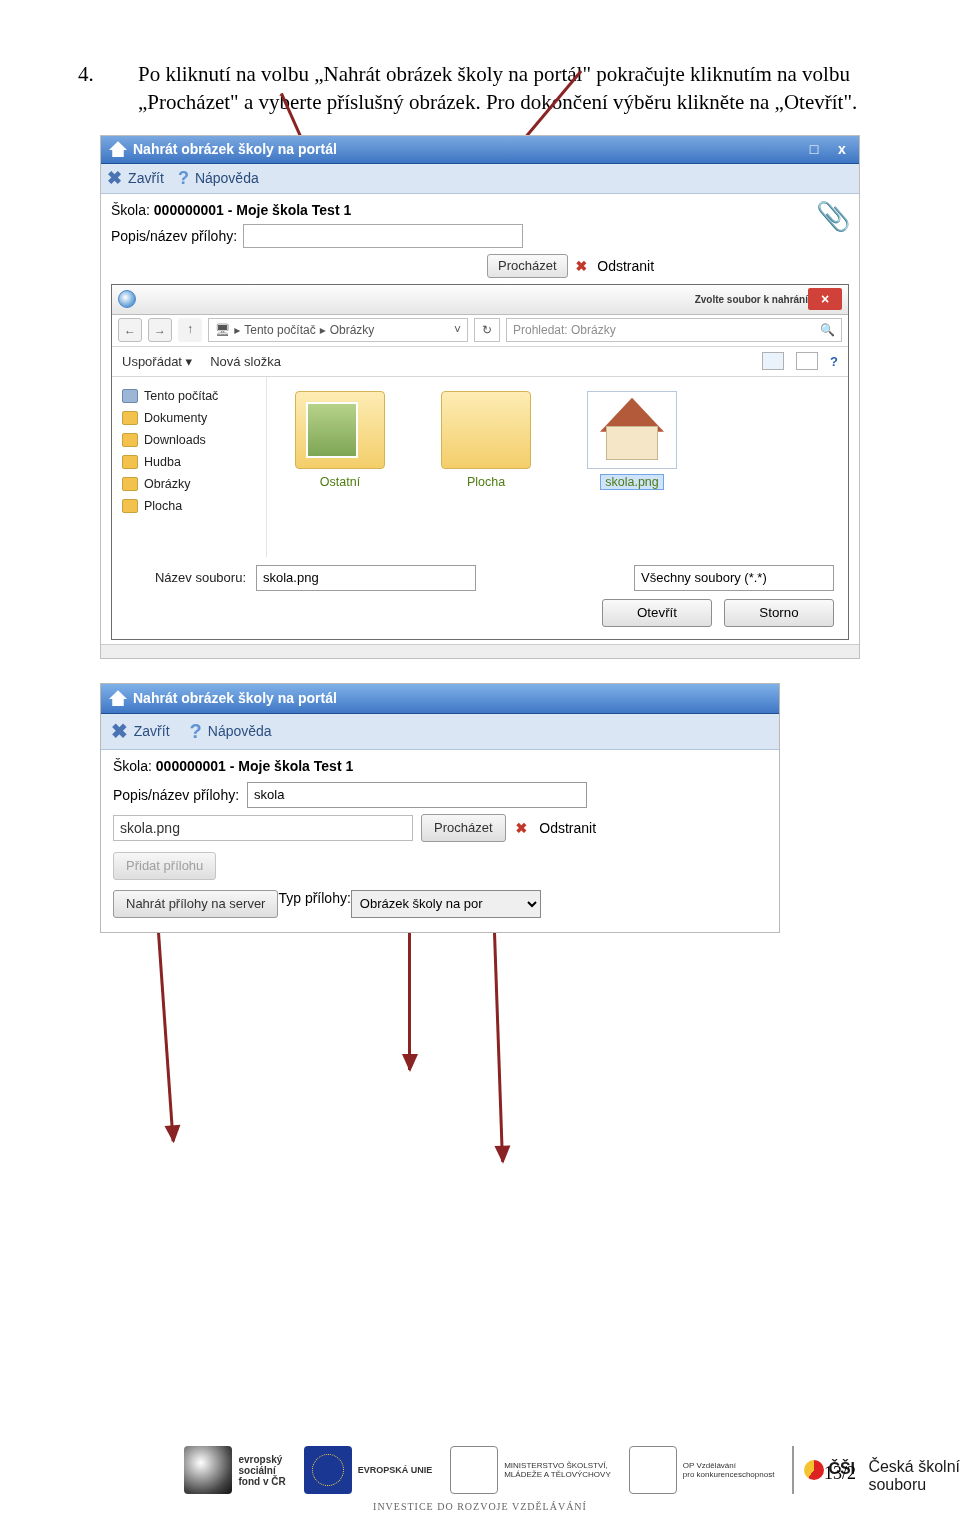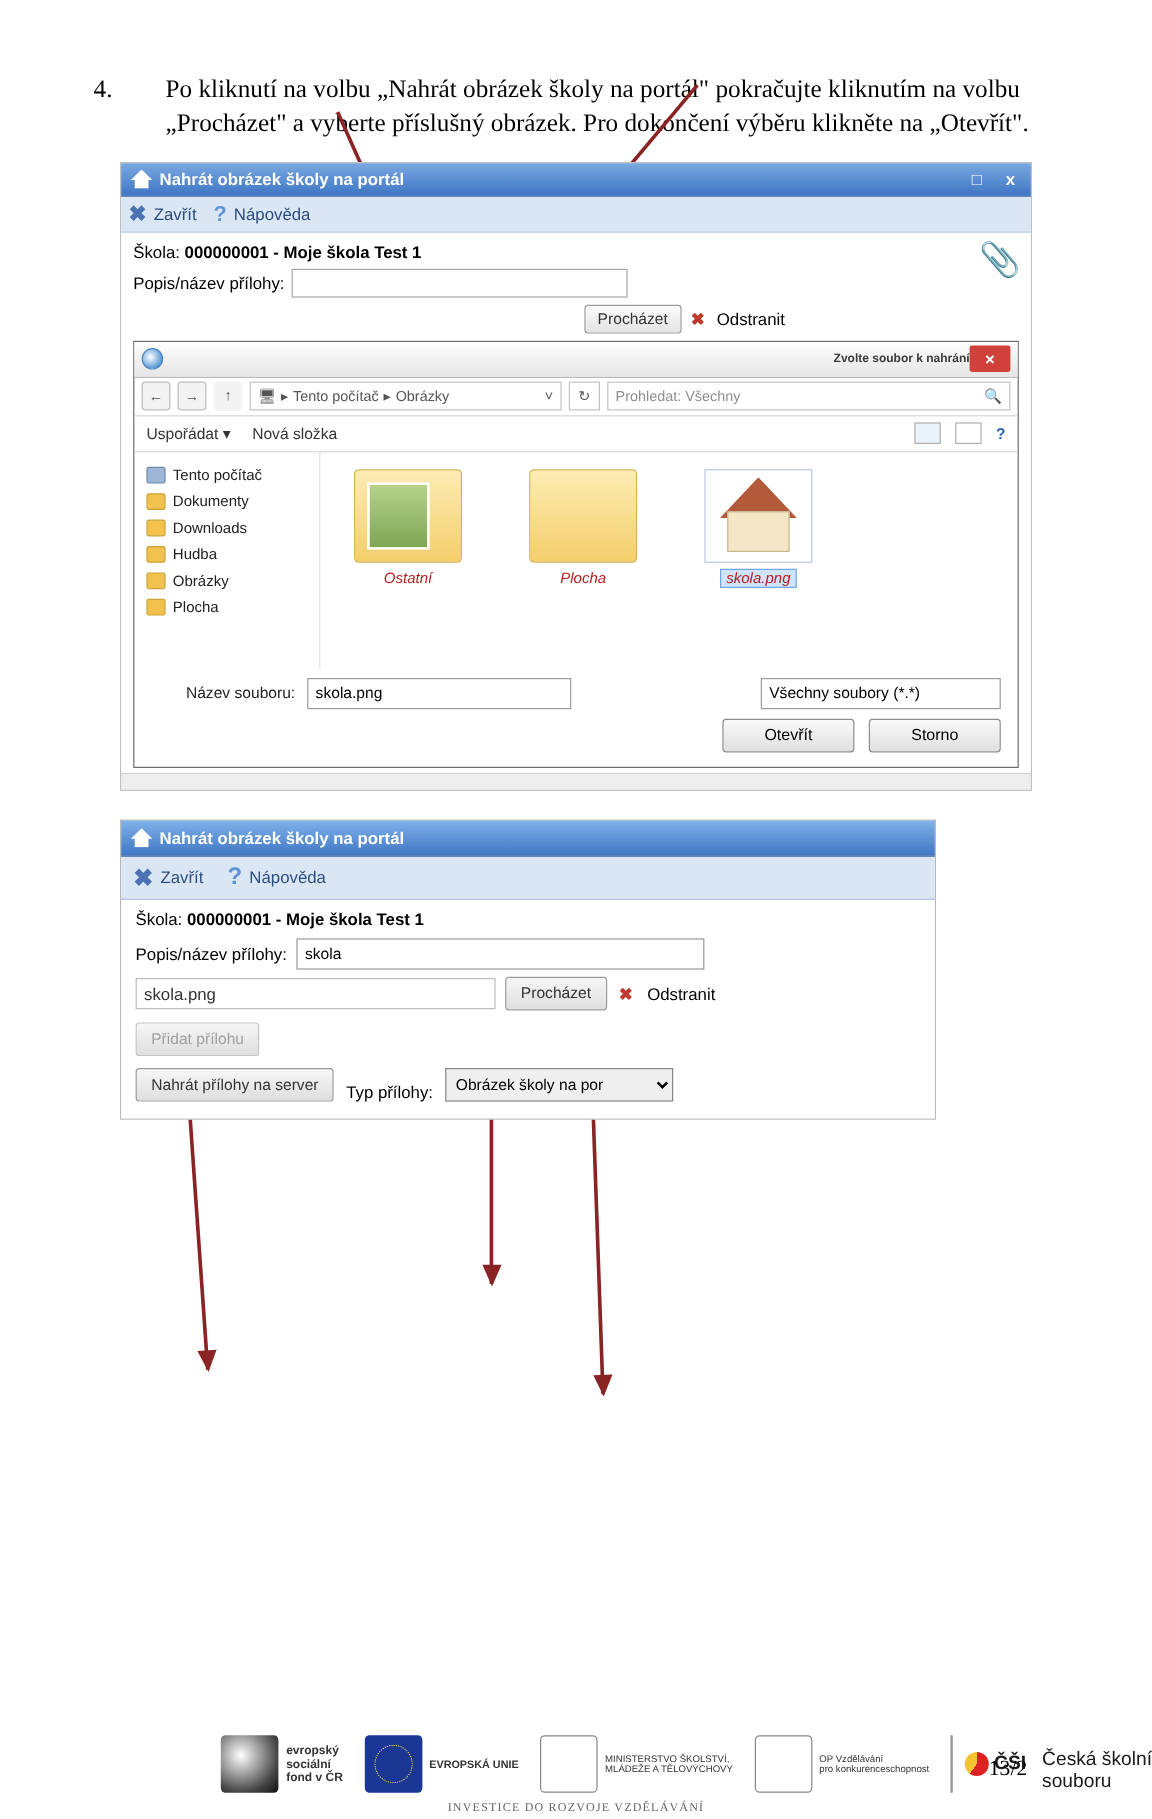--- a/index.html
+++ b/index.html
@@ -246,7 +246,7 @@
           </div>
           <span class="refresh">↻</span>
           <div class="search">
-            <span>Prohledat: Všechny</span>
+            <span>Prohledat: Obrázky</span>
             <span class="sico">🔍</span>
           </div>
         </div>

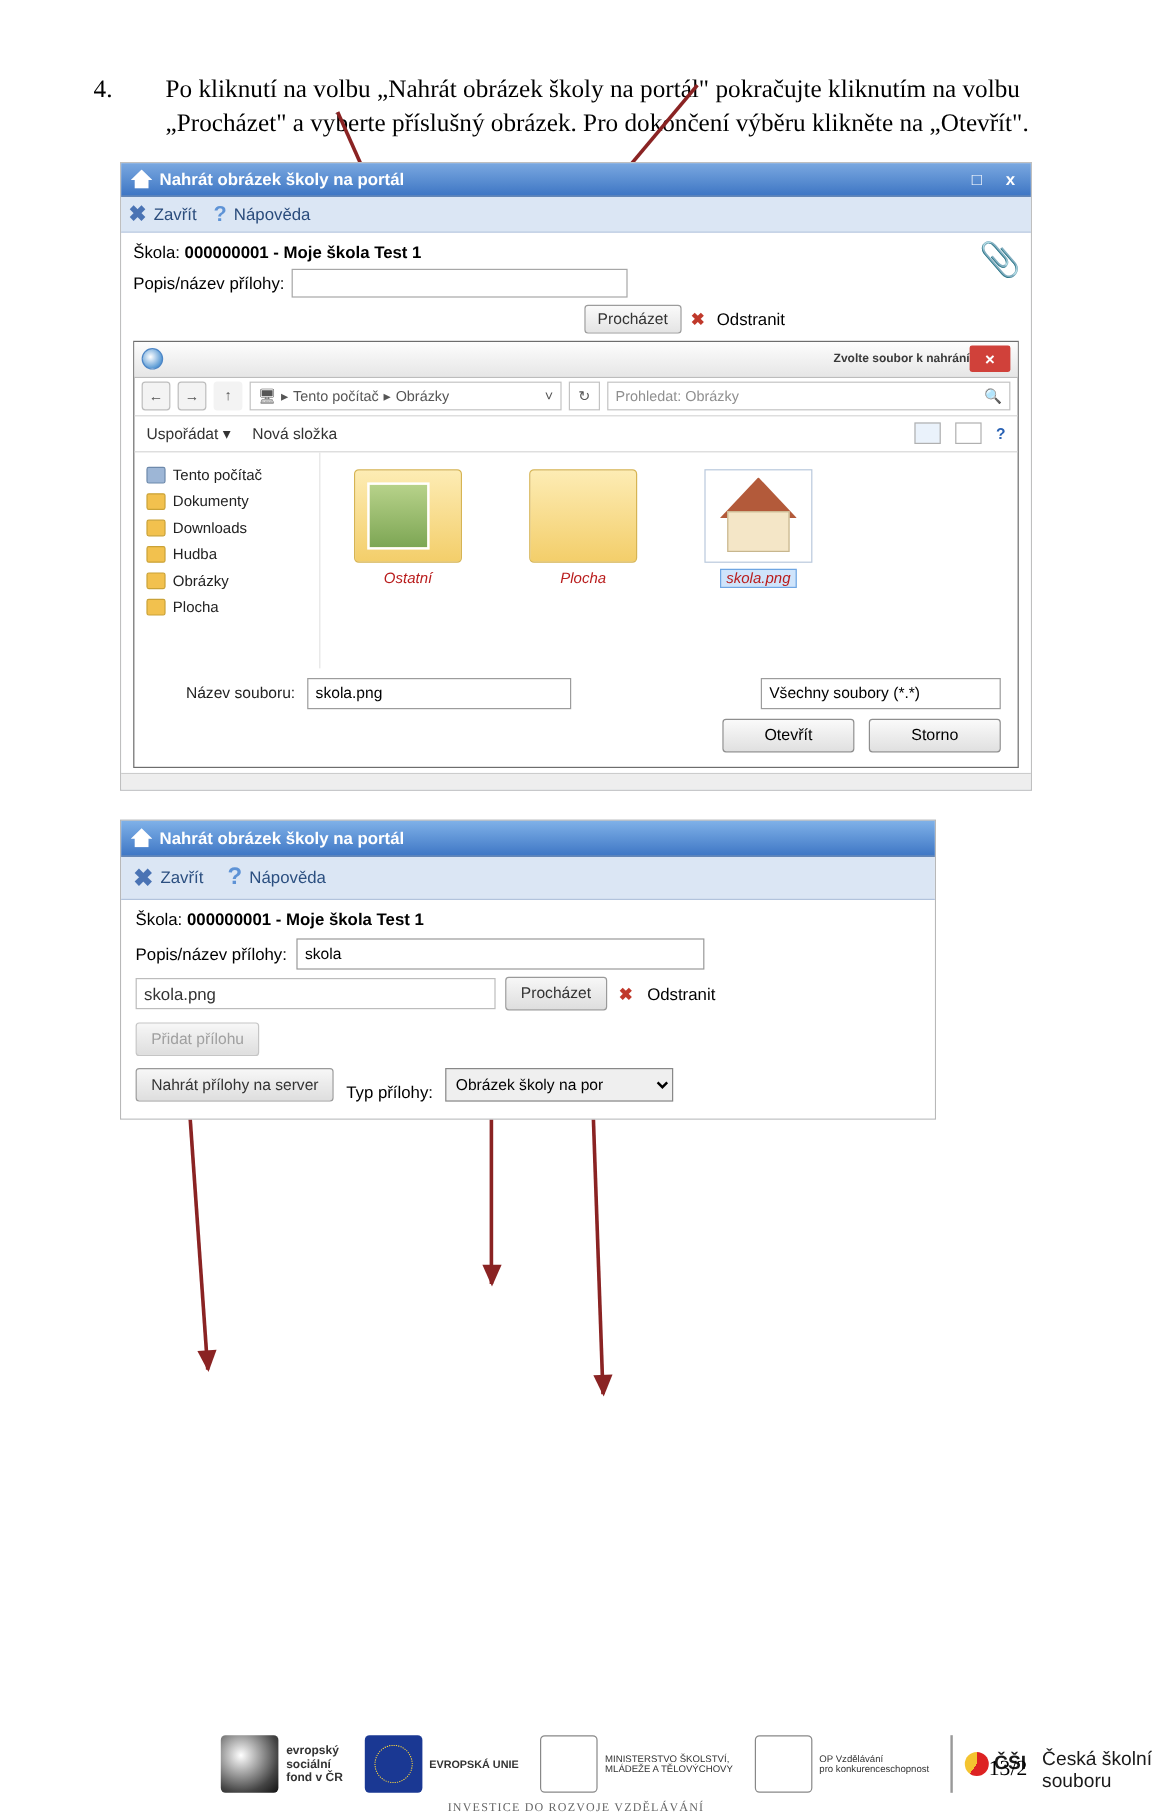--- a/index.html
+++ b/index.html
@@ -94,7 +94,7 @@
   .pk-tree .ic { width:16px;height:14px;background:#f2c14e;border:1px solid #caa237;border-radius:2px;}
   .pk-tree .ic.pc { background:#9db6d6;border-color:#6d89ab;}
   .pk-main { flex:1; display:flex; gap:36px; padding:14px 18px; align-items:flex-start;}
-  .thumb { width:110px; text-align:center; font-size:12.5px; color:#b91c1c;font-style:italic;}
+  .thumb { width:110px; text-align:center; font-size:12.5px; color:#4d7c0f;}
   .thumb .fold { width:90px;height:78px;margin:0 auto 6px; background:linear-gradient(#fdecb4,#f3ce6a); border:1px solid #d6b453; border-radius:4px; position:relative;}
   .thumb .fold.imgin::after{content:"";position:absolute;inset:10px 26px 10px 10px;background:linear-gradient(#b7d28a,#7da654);border:2px solid #fff;}
   .thumb .house { width:90px;height:78px;margin:0 auto 6px; background:#fff;border:1px solid #b9c9dc; position:relative;}

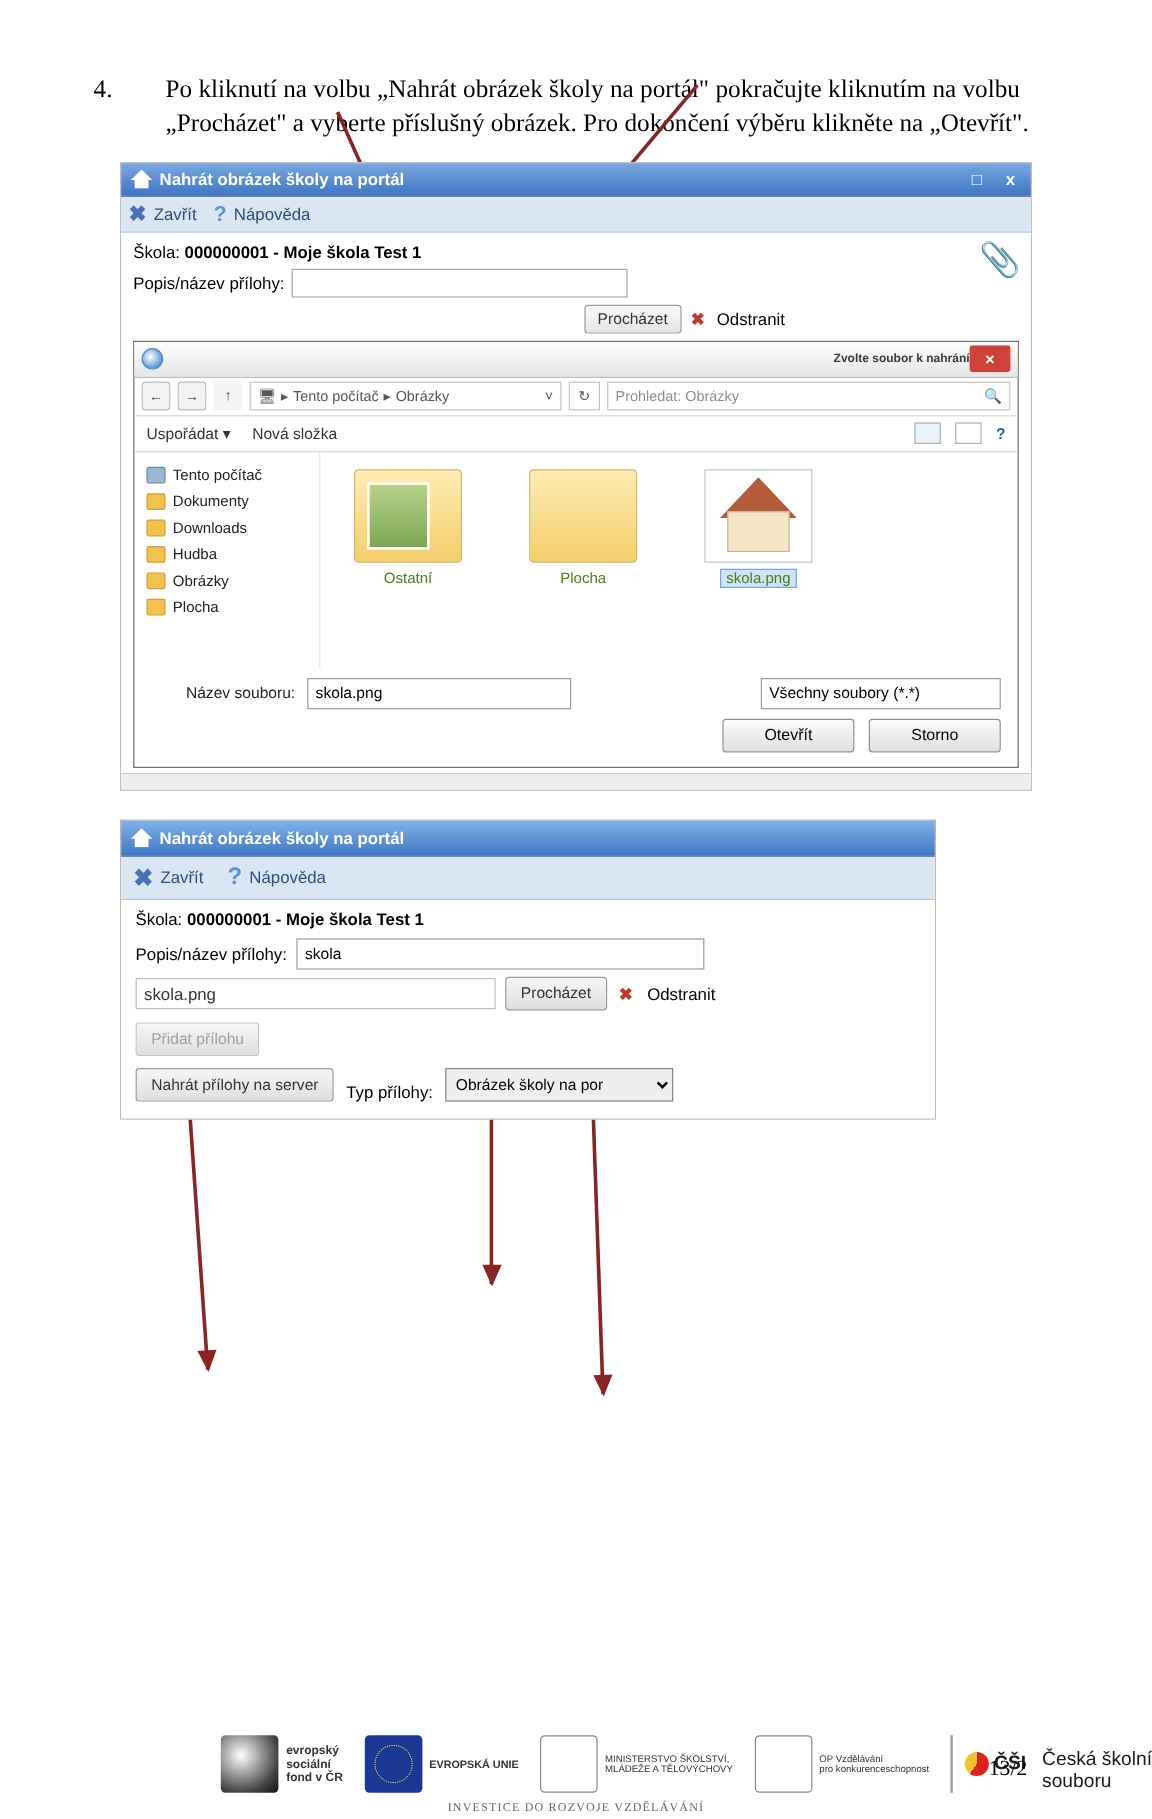--- a/index.html
+++ b/index.html
@@ -144,7 +144,7 @@
   .row2 .file { width:300px; border:1px solid #bcbcbc; height:26px; padding:0 6px; display:flex; align-items:center; background:#fff; color:#333;}
   .btn2 { height:28px; background:linear-gradient(#f7f7f7,#dedede); border:1px solid #9a9a9a; border-radius:3px; padding:0 12px; font-size:13px; color:#333;}
   .btn2.dis { color:#a0a0a0; border-color:#c5c5c5;}
-  .row-up { display:flex; align-items:flex-end; gap:10px; margin-top:10px; font-size:14px;}
+  .row-up { display:flex; align-items:flex-start; margin-top:10px; font-size:14px;}
   .row-up select { height:28px; border:1px solid #888; width:190px; font-size:13px; padding:0 4px;}
 
   

